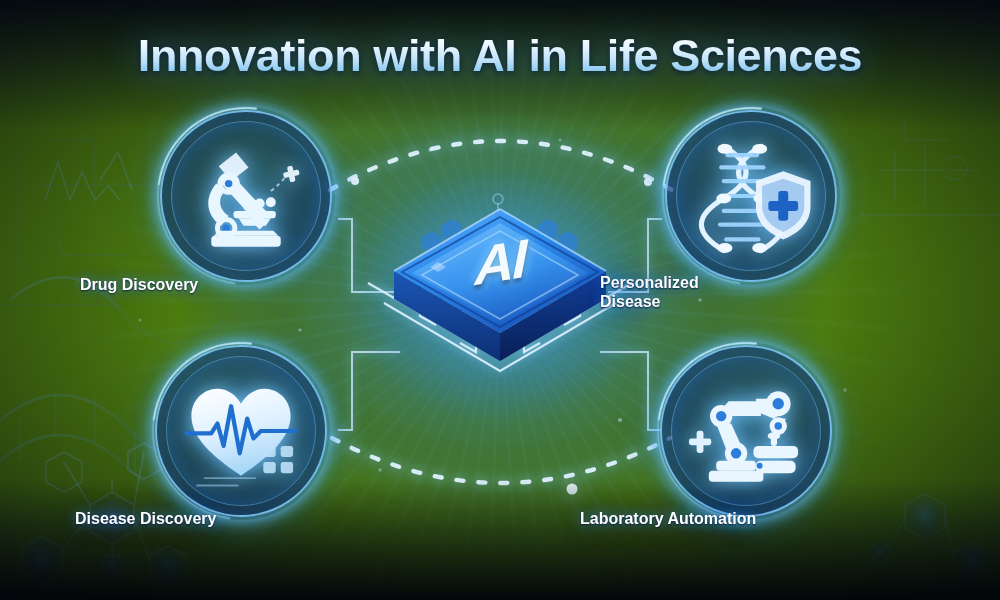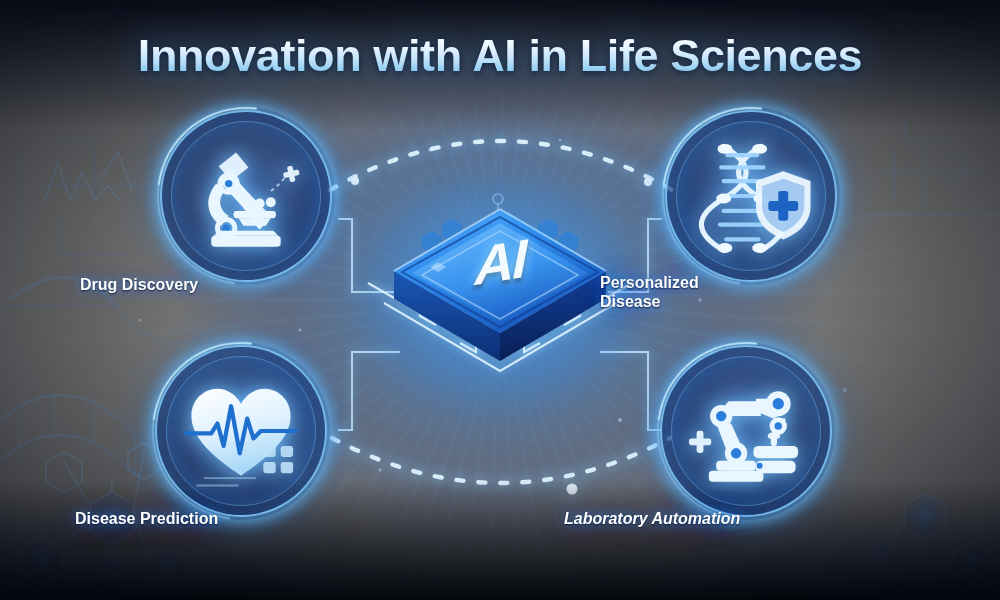--- a/index.html
+++ b/index.html
@@ -6,7 +6,7 @@
   body{width:1000px;height:600px;overflow:hidden;font-family:"Liberation Sans",sans-serif;}
 
   .stage{position:relative;width:1000px;height:600px;overflow:hidden;
-         background:#737373;}
+         background:#4d7c0f;}
 
   
   .bg-base{position:absolute;inset:0;

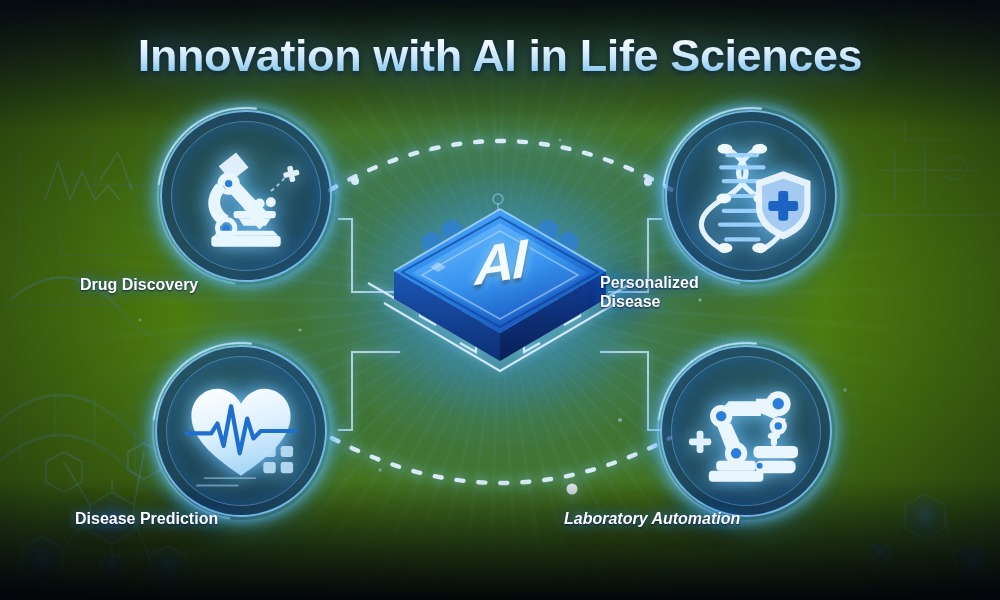--- a/index.html
+++ b/index.html
@@ -413,7 +413,7 @@
       </svg>
     </div>
   </div>
-  <div class="label" id="label-dis">Disease Prediction</div>
+  <div class="label" id="label-dis">Disease Discovery</div>
 
   <div class="node" id="node-lab">
     <div class="ring-outer"></div>

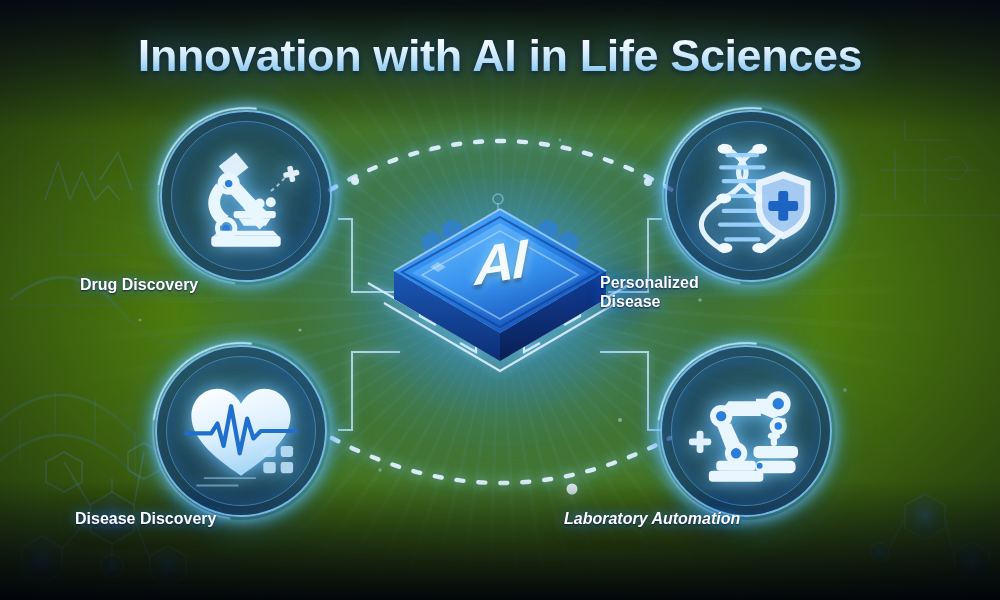--- a/index.html
+++ b/index.html
@@ -75,7 +75,7 @@
   #node-dis{left:155px;top:345px;}
   #label-dis{left:75px;top:510px;width:340px;}
   #node-lab{left:660px;top:345px;}
-  #label-lab{left:564px;top:510px;width:340px;font-style:italic;}
+  #label-lab{left:580px;top:510px;width:340px;}
 
   
   .chip-zone{position:absolute;left:360px;top:175px;width:280px;height:230px;}

